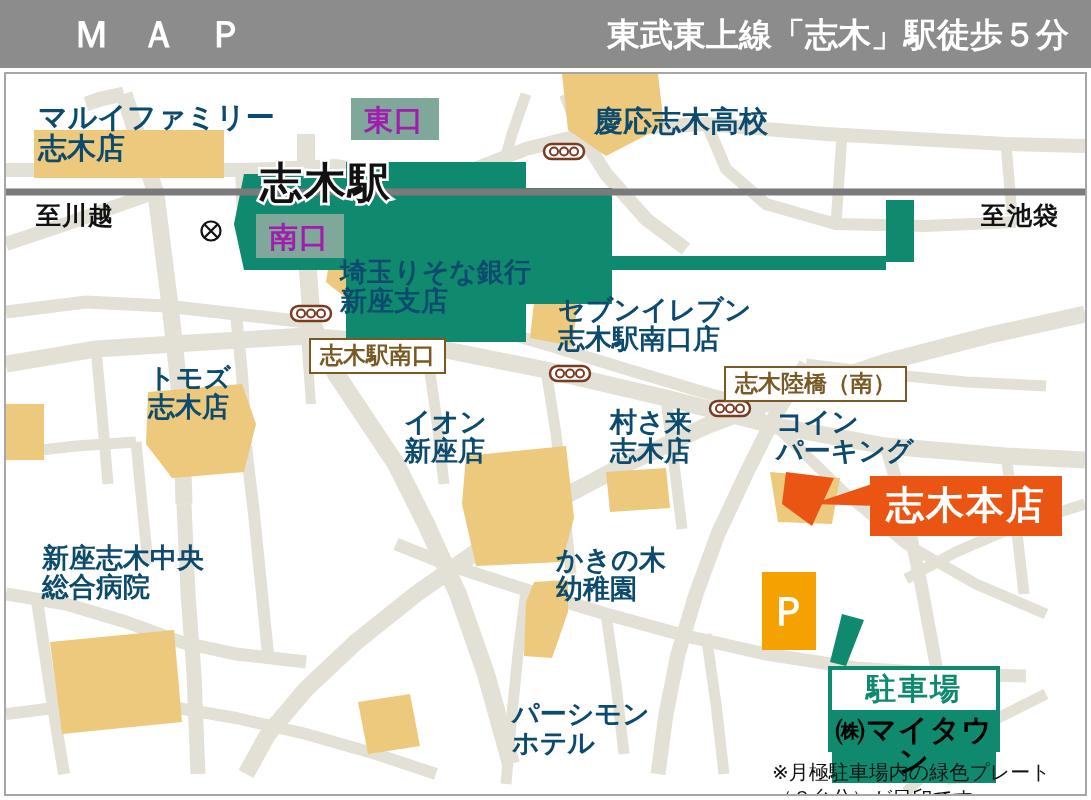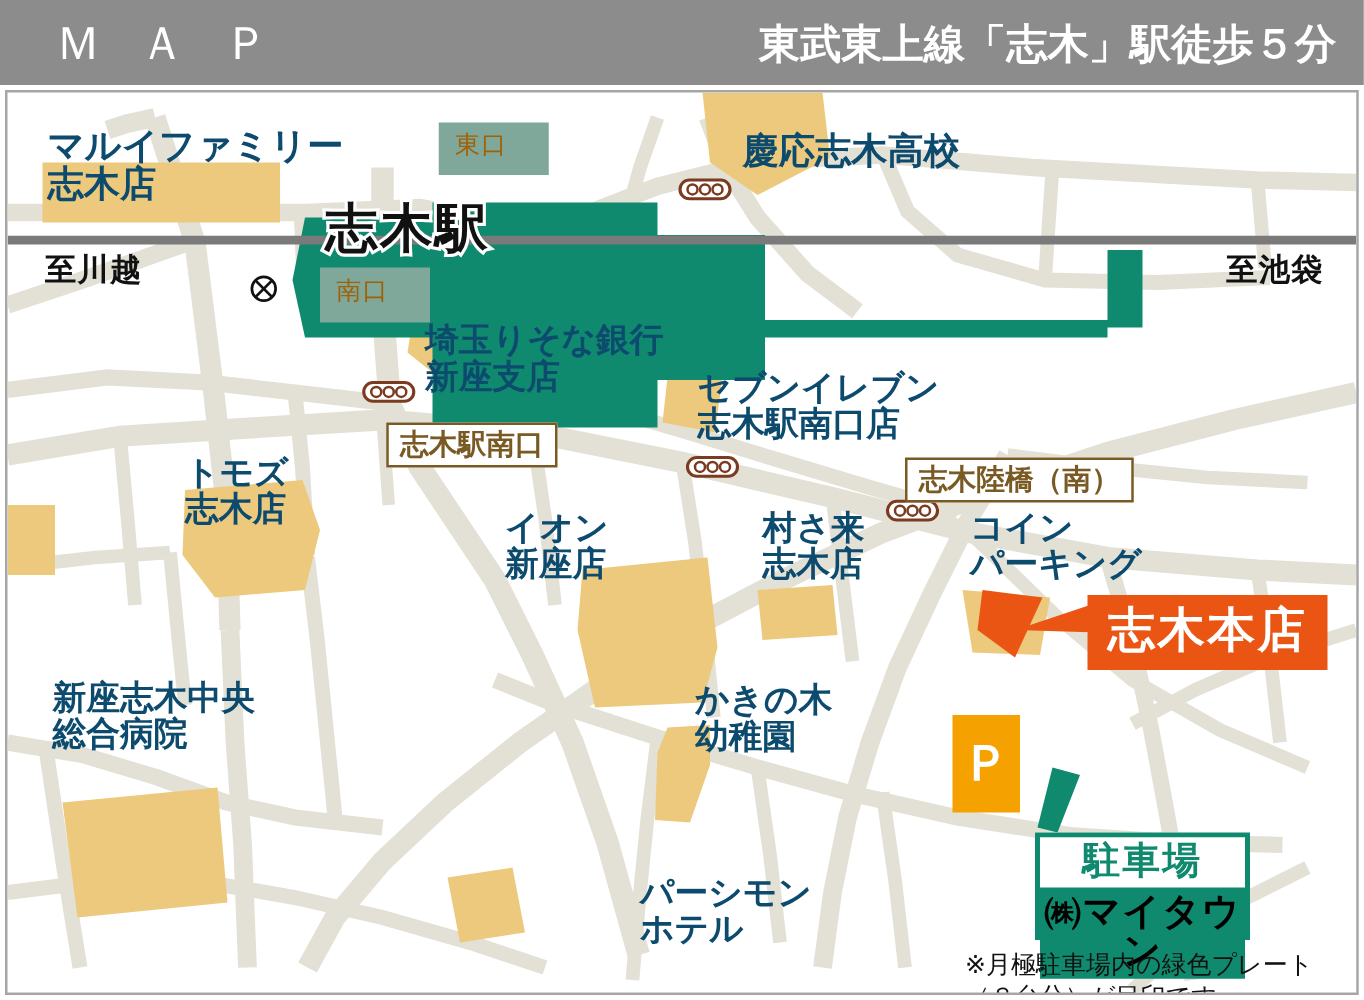--- a/index.html
+++ b/index.html
@@ -17,8 +17,9 @@
     box-sizing:border-box;padding:0 22px 0 44px;
   }
   .header-title{
-    color:#ffffff;font-size:37px;font-weight:normal;letter-spacing:10px;
+    color:#ffffff;font-size:37px;font-weight:bold;letter-spacing:10px;
     line-height:1;
+    margin-left:29px;
   }
   .header-sub{
     color:#ffffff;font-size:33px;font-weight:bold;letter-spacing:0px;

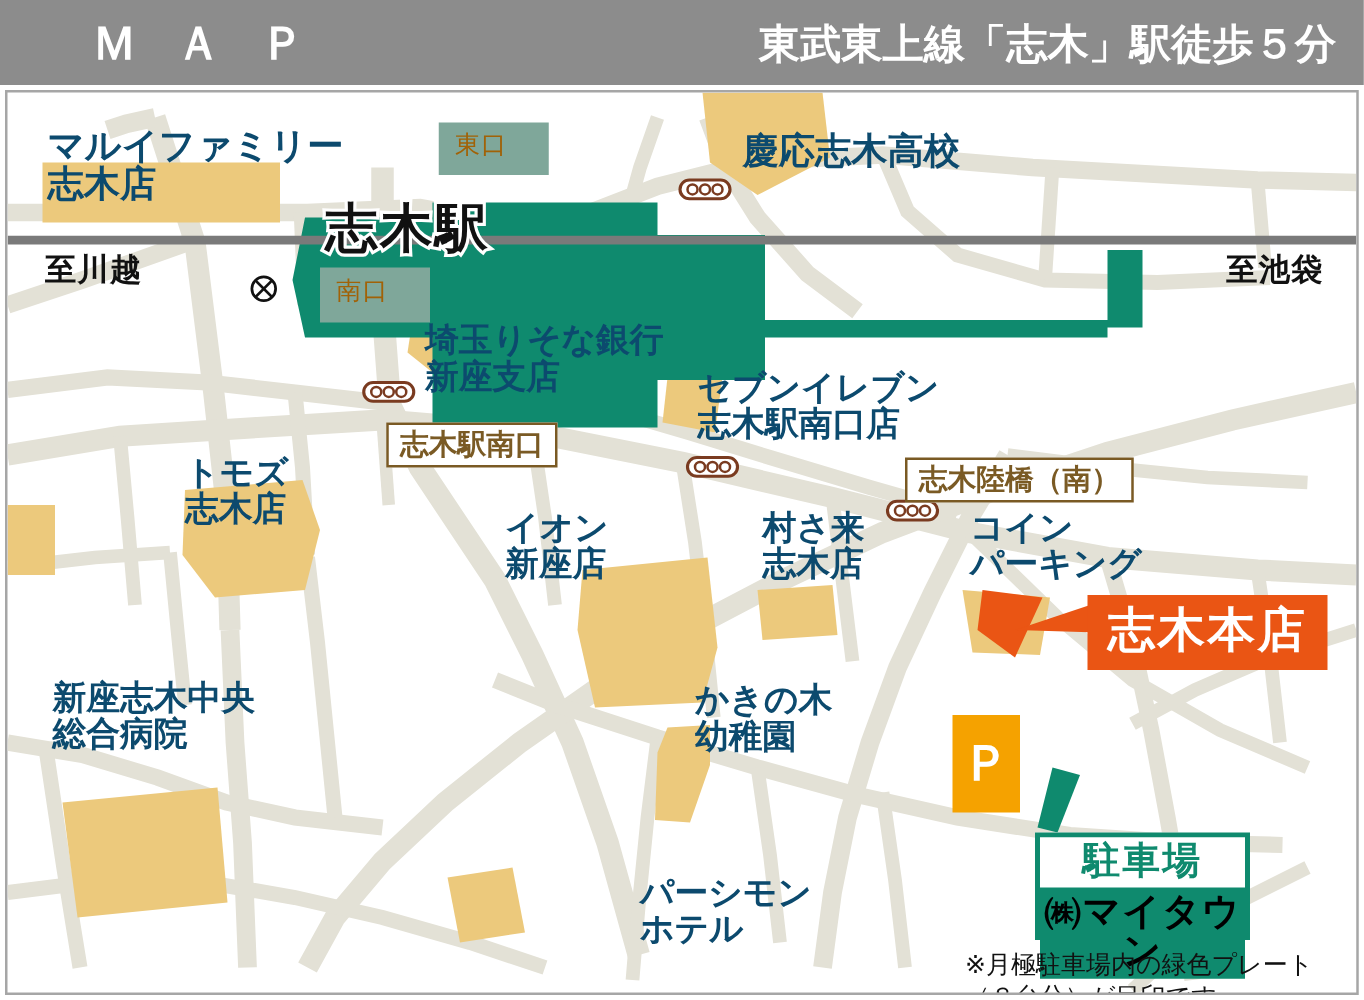--- a/index.html
+++ b/index.html
@@ -50,7 +50,7 @@
   }
 
   .exit-label{
-    position:absolute;color:#a16207;font-size:20px;font-weight:normal;
+    position:absolute;color:#a21caf;font-size:29px;font-weight:bold;
     letter-spacing:1px;line-height:1;white-space:nowrap;
   }
 

